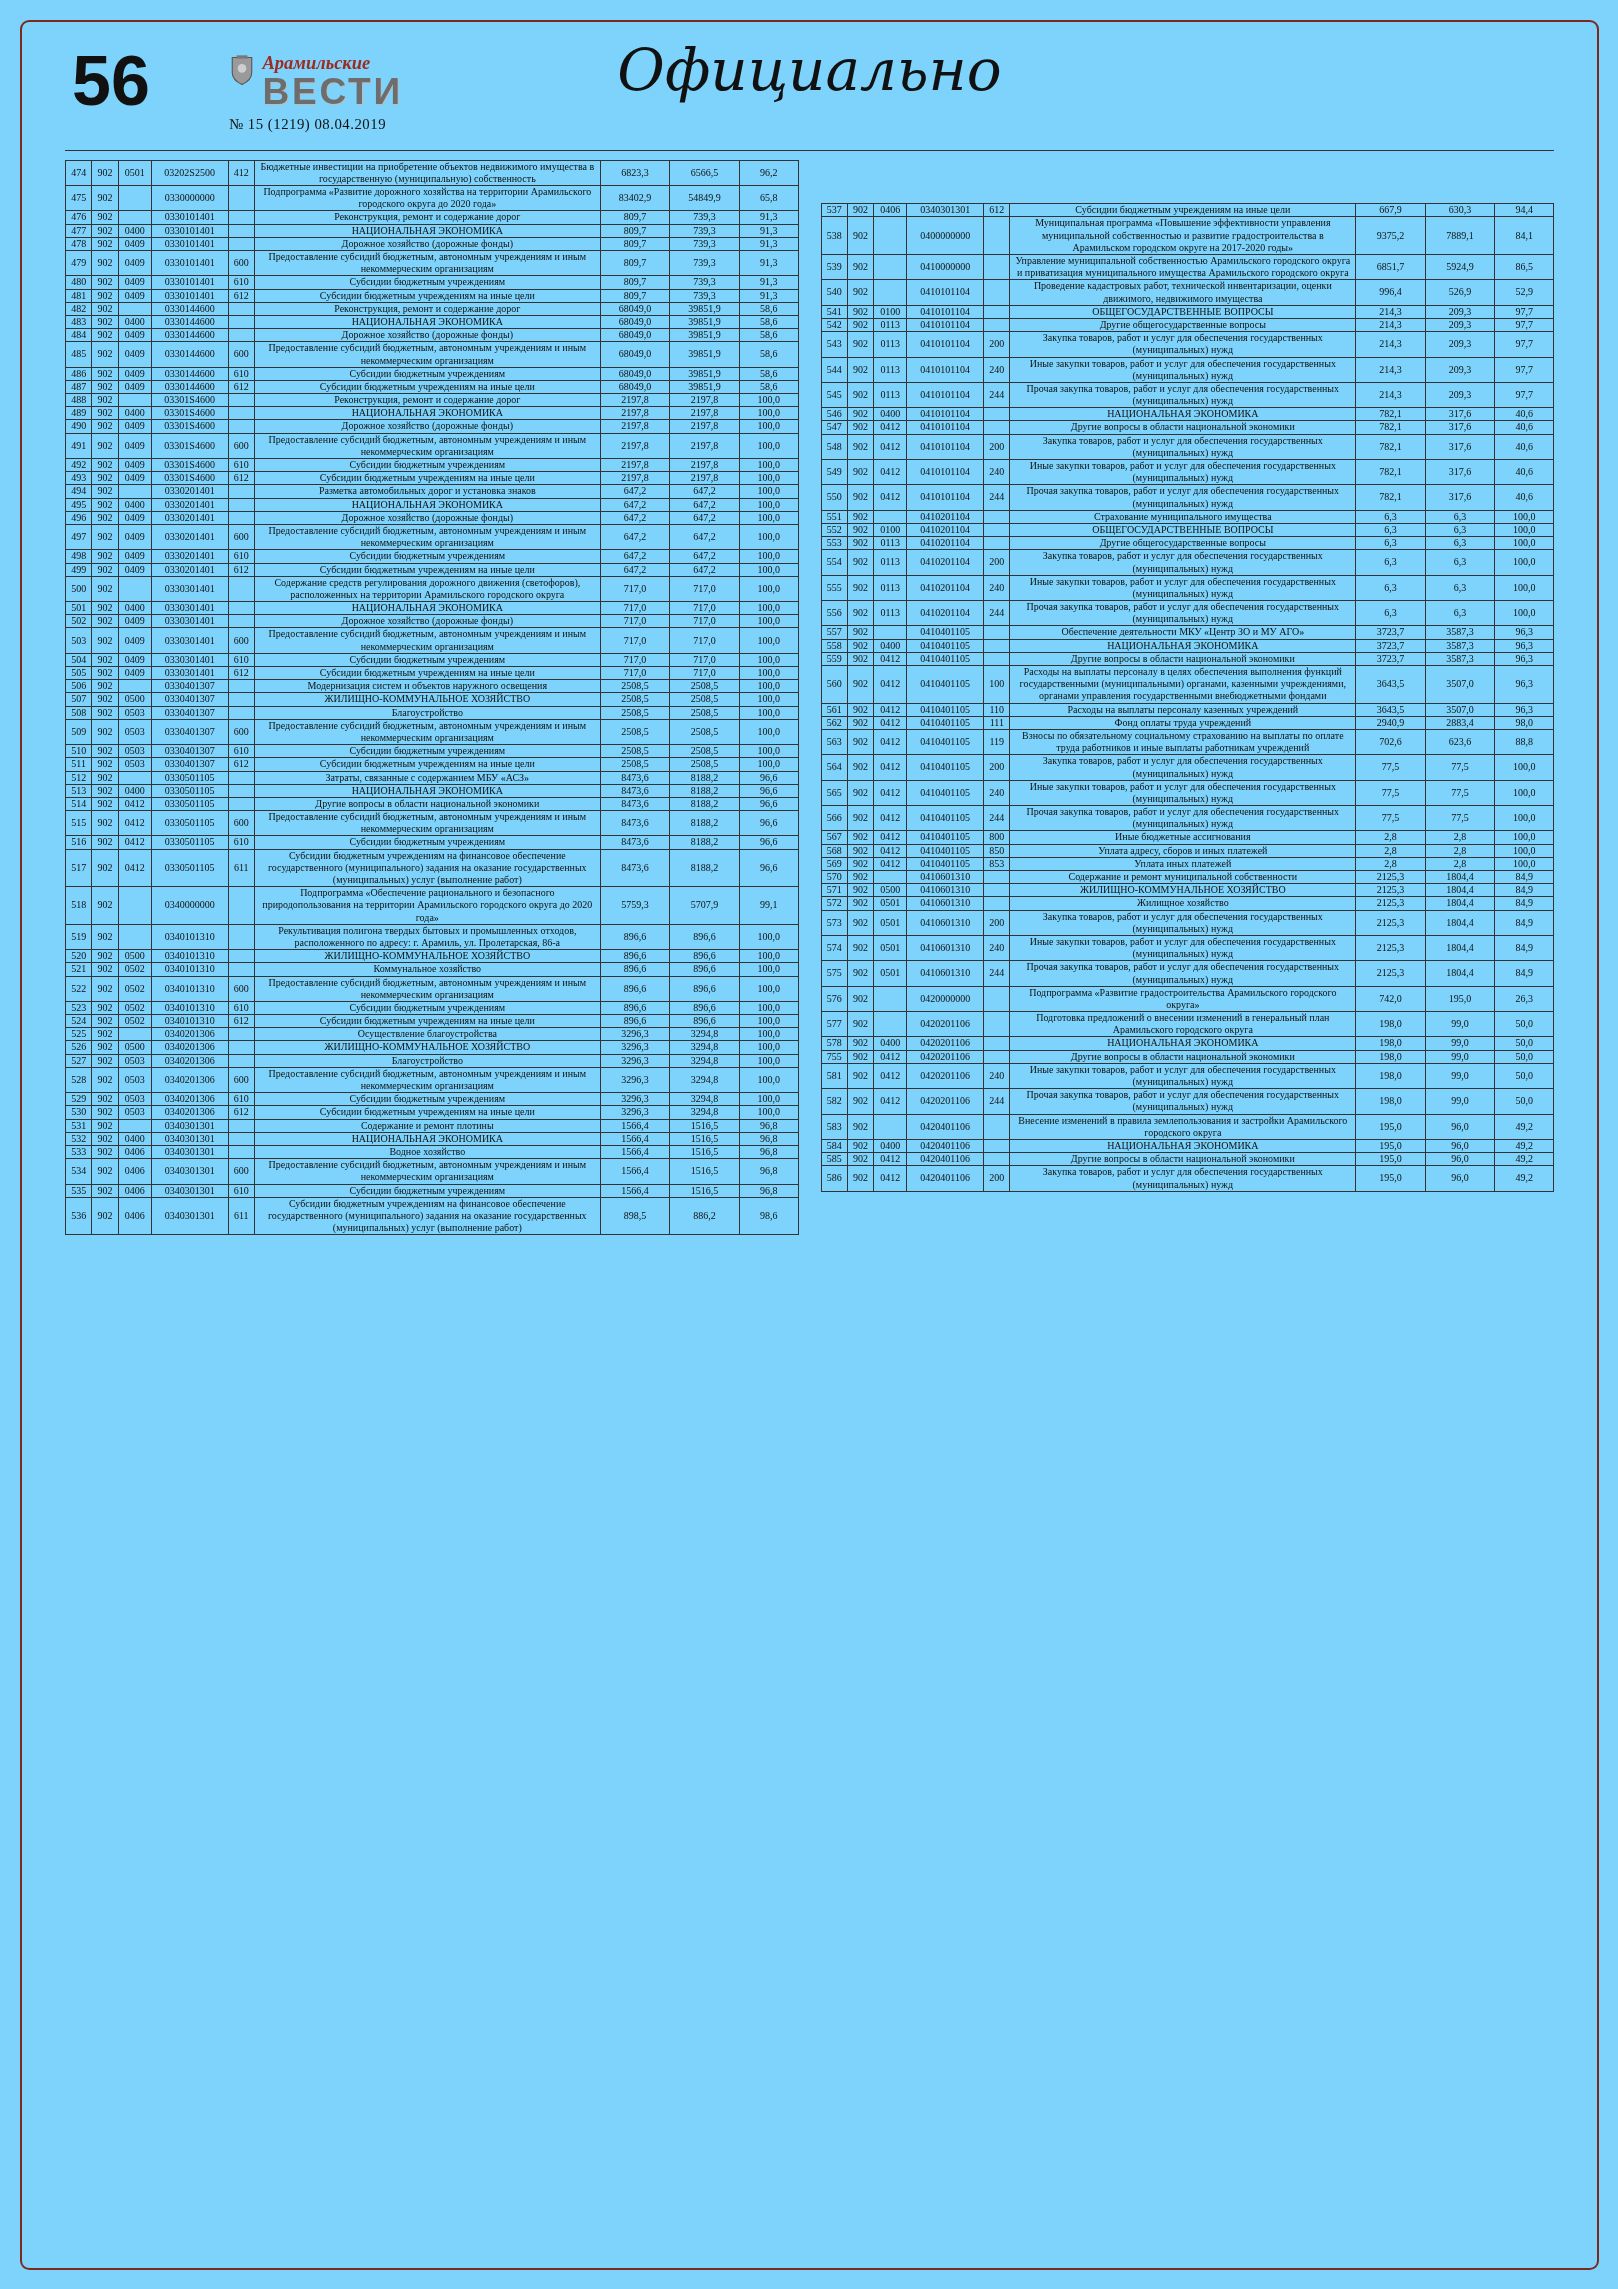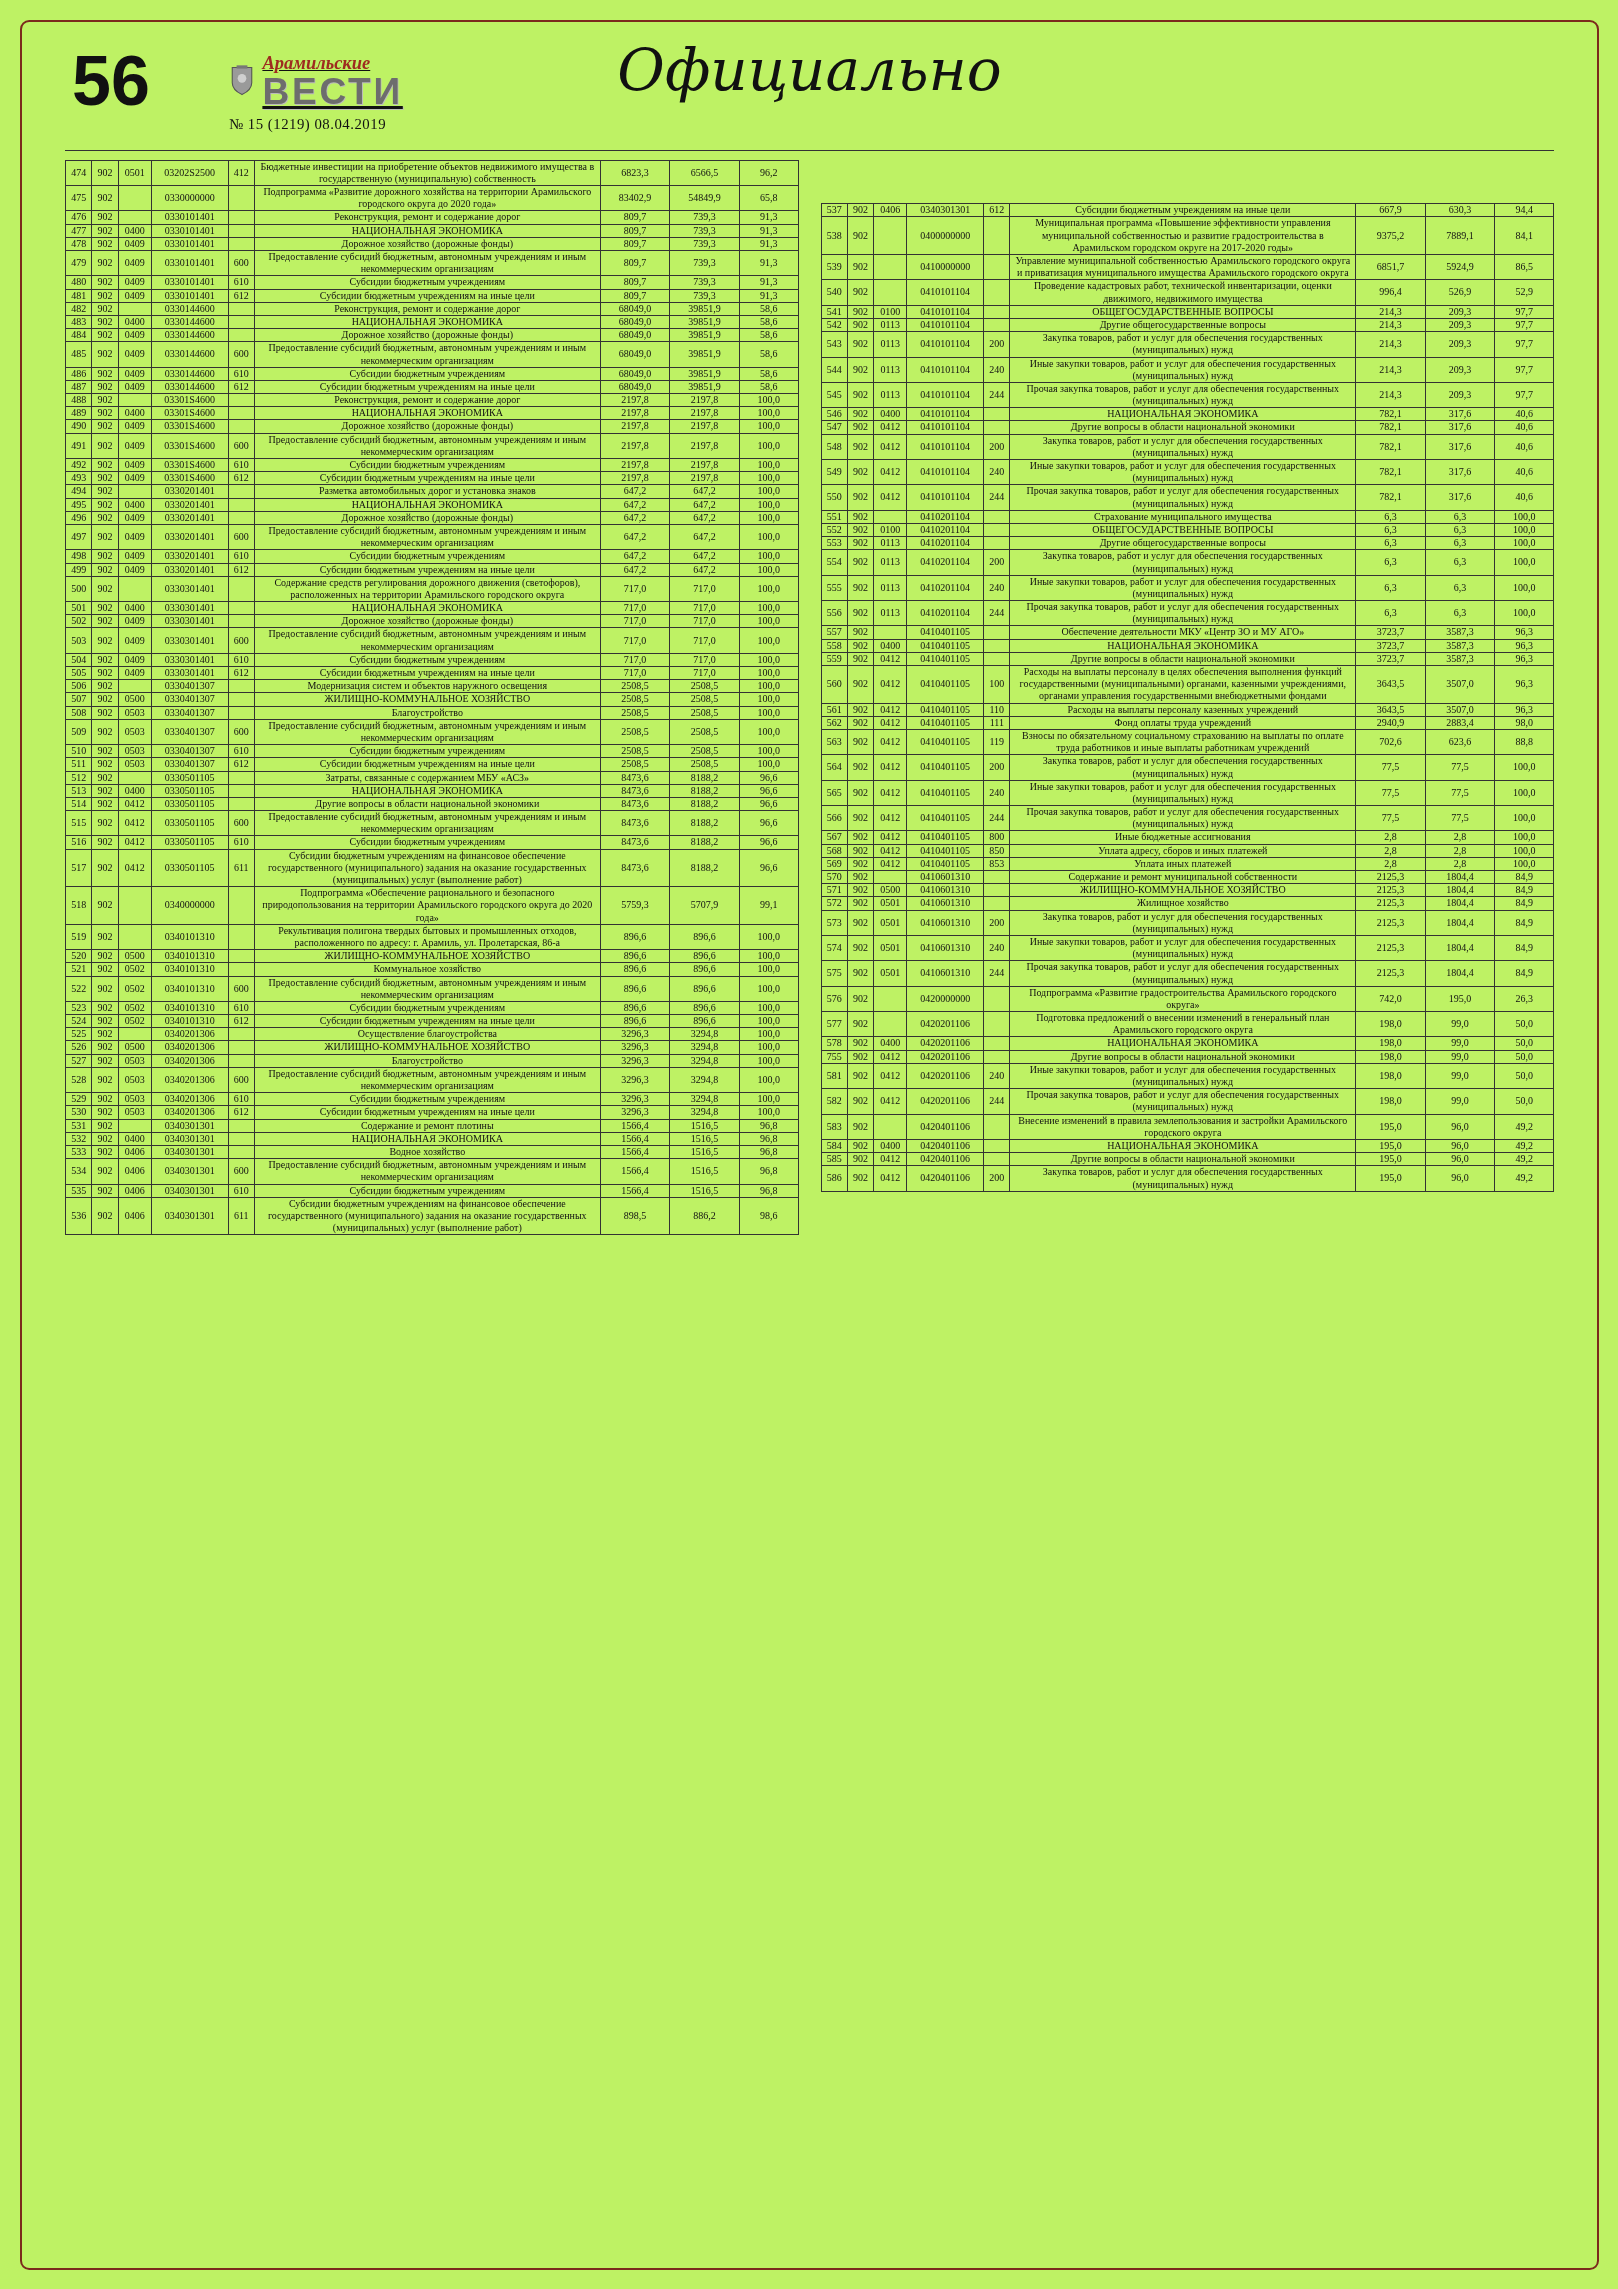--- a/index.html
+++ b/index.html
@@ -3,7 +3,7 @@
 <meta charset="utf-8">
 <style>
   html,body{margin:0;padding:0;background:#e9e9e9;}
-  .page{position:relative;width:1619px;height:2290px;background:#bef264;margin:0 auto;
+  .page{position:relative;width:1619px;height:2290px;background:#7dd3fc;margin:0 auto;
         font-family:"Liberation Serif",serif;color:#111;overflow:hidden;}
   .frame{position:absolute;left:20px;top:20px;right:20px;bottom:20px;
          border:2.8px solid #7b2a1c;border-radius:9.2px;pointer-events:none;}

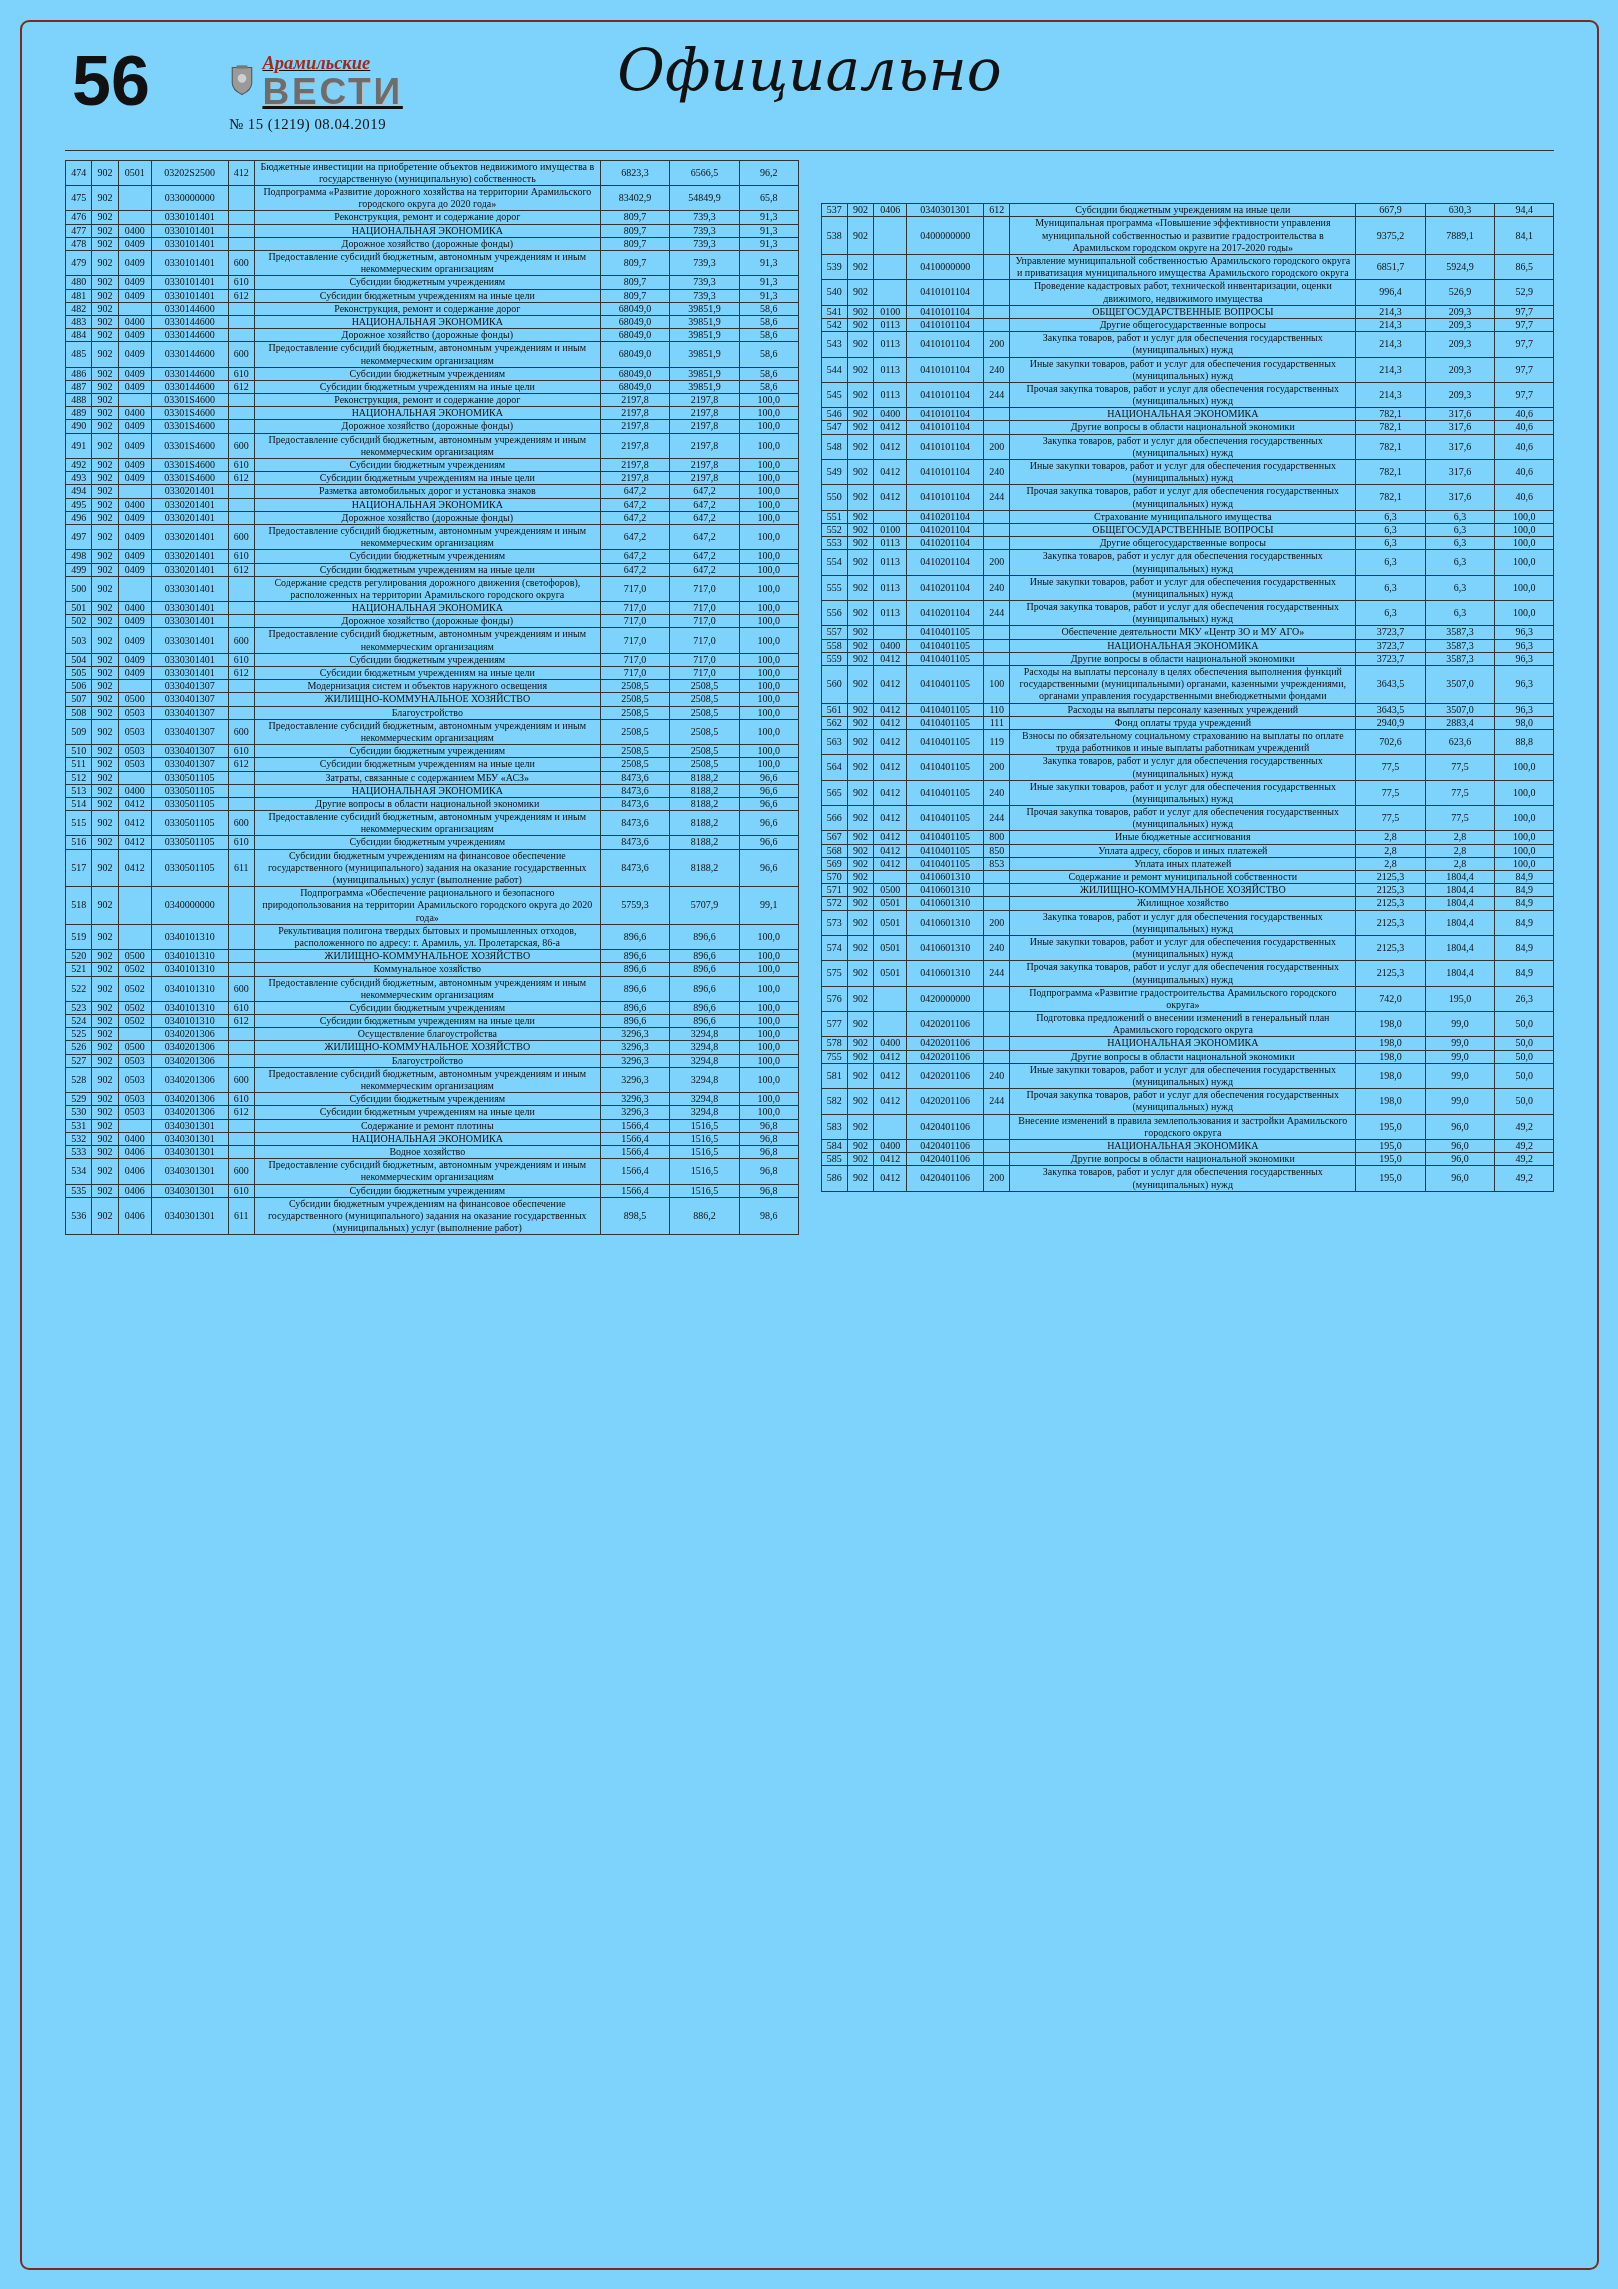--- a/index.html
+++ b/index.html
@@ -11,7 +11,7 @@
   .pagenum{position:absolute;left:72px;top:46px;font-family:"Liberation Sans",sans-serif;
            font-weight:bold;font-size:70px;line-height:1;color:#111;}
   .logo{position:absolute;left:229px;top:54px;width:240px;}
-  .logo-row{display:flex;align-items:center;gap:7.4px;text-decoration:underline;}
+  .logo-row{display:flex;align-items:flex-start;gap:7.4px;}
   .arms{flex:0 0 auto;}
   .brand-top{font-style:italic;font-weight:bold;font-size:18.5px;color:#9e2b1f;line-height:1;}
   .brand-bottom{font-family:"Liberation Sans",sans-serif;font-weight:bold;font-size:37px;

